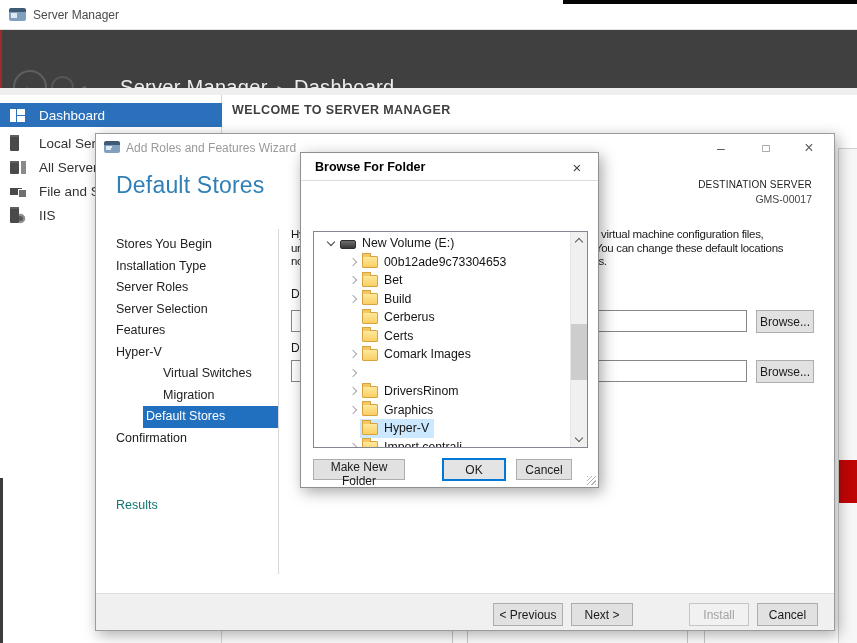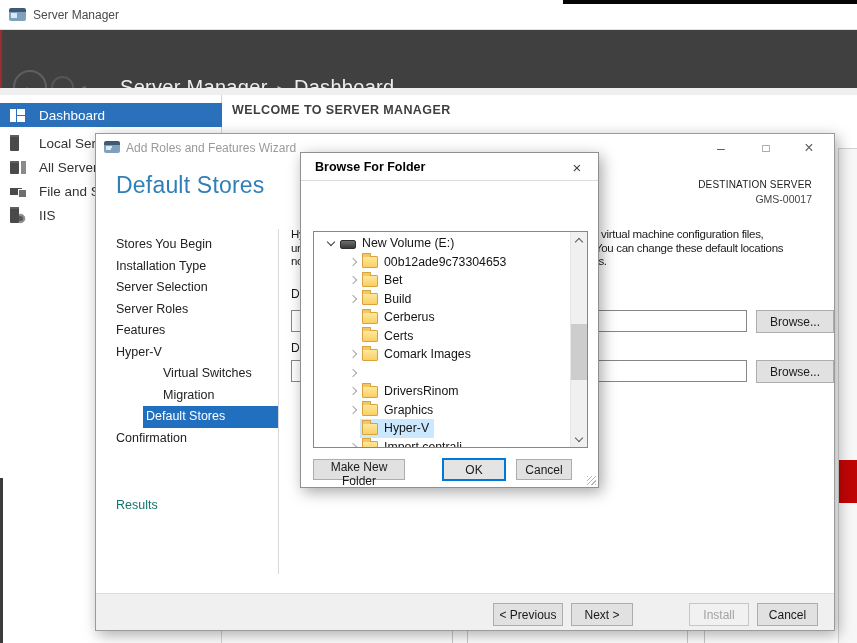--- a/index.html
+++ b/index.html
@@ -225,8 +225,8 @@
     <div class="wz-nav">
       <div class="wz-nav-item">Stores You Begin</div>
         <div class="wz-nav-item">Installation Type</div>
+        <div class="wz-nav-item">Server Roles</div>
         <div class="wz-nav-item">Server Selection</div>
-        <div class="wz-nav-item">Server Roles</div>
         <div class="wz-nav-item">Features</div>
         <div class="wz-nav-item">Hyper-V</div>
         <div class="wz-nav-item sub">Virtual Switches</div>

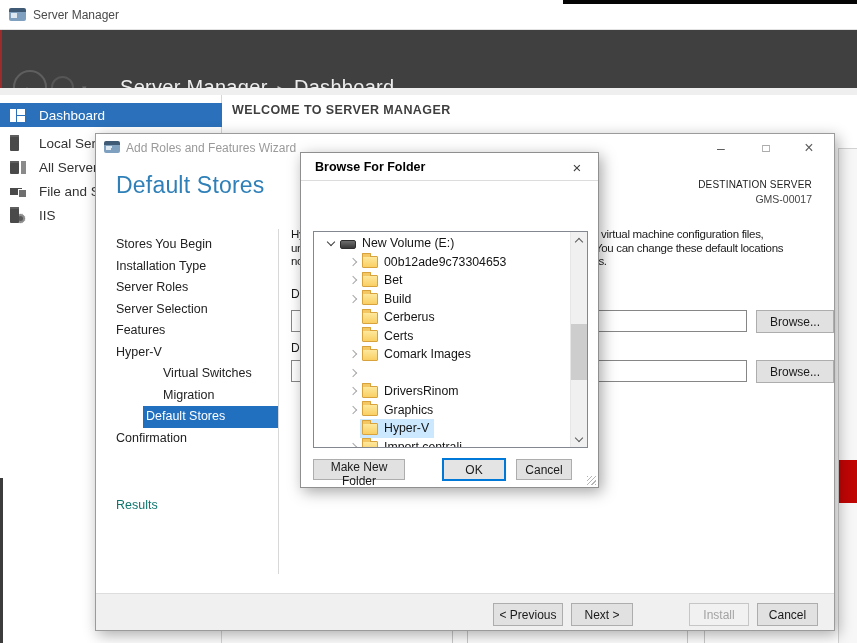--- a/index.html
+++ b/index.html
@@ -78,7 +78,7 @@
   .wz-field-label { position:absolute; left:195px; font-size:12px; color:#1b1b1b; }
   .wz-input { position:absolute; left:195px; width:456px; height:22px; border:1px solid #868686; background:#fff;
               font-size:12px; padding:0 4px; font-family:inherit; }
-  .wz-browse { position:absolute; left:660px; width:78px; height:23px; background:#e1e1e1; border:1px solid #adadad;
+  .wz-browse { position:absolute; left:660px; width:58px; height:23px; background:#e1e1e1; border:1px solid #adadad;
                font-size:12px; color:#1a1a1a; font-family:inherit; cursor:pointer; }
   .wz-footer { position:absolute; left:0; top:459px; width:738px; height:37px; background:#f0f0f0; border-top:1px solid #dddddd; }
   .wz-btn { position:absolute; top:9px; height:23px; background:#e1e1e1; border:1px solid #adadad; font-size:12px;

